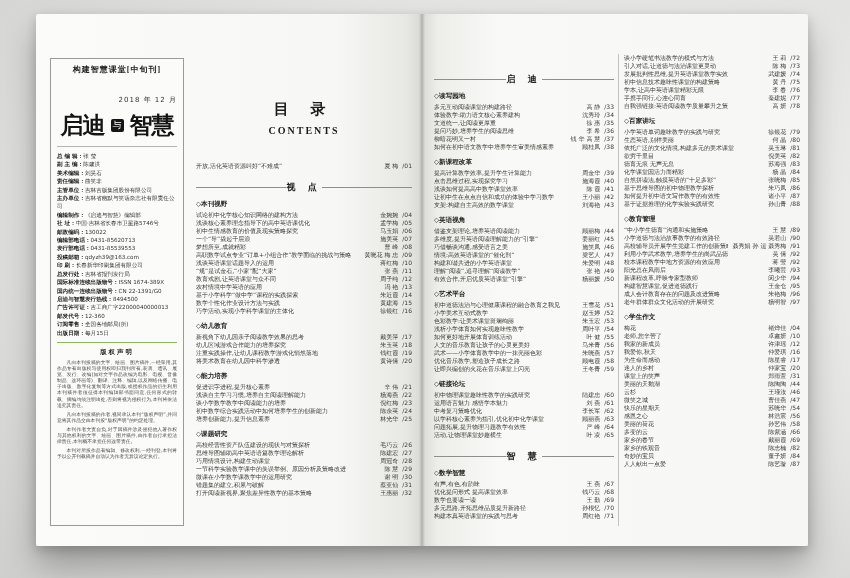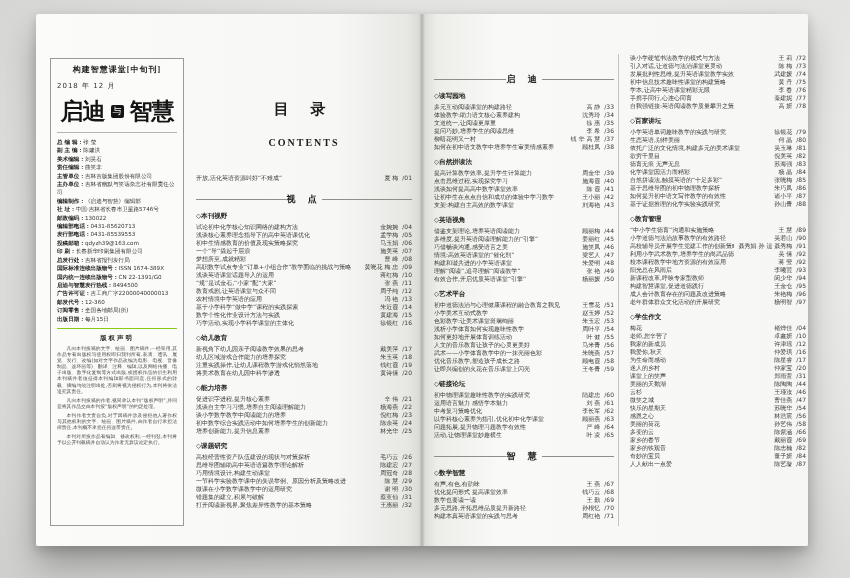--- a/index.html
+++ b/index.html
@@ -23,7 +23,7 @@
     padding:5px 6px 4px 6px;color:#3b3b38;}
   .mh-journal{font-family:"Liberation Serif",serif;font-weight:bold;font-size:8px;
     text-align:center;letter-spacing:1px;color:#222;}
-  .mh-date{font-size:7px;text-align:left;margin-top:6px;color:#333;letter-spacing:1px;}
+  .mh-date{font-size:7px;text-align:right;margin-top:20px;color:#333;letter-spacing:1px;}
   .mh-logo{display:flex;align-items:center;justify-content:center;gap:5px;
     margin:5px 0 5px 0;border-bottom:1px solid #b5b5b0;padding-bottom:5px;}
   .mh-logo .big{font-family:"DejaVu Serif",serif;font-weight:bold;font-size:23px;

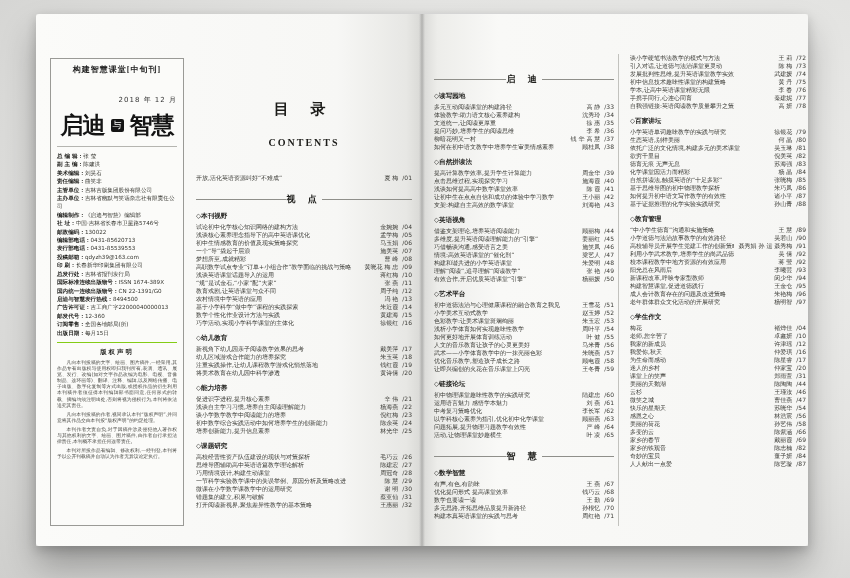--- a/index.html
+++ b/index.html
@@ -42,7 +42,7 @@
   .toc-col{position:absolute;color:#33332f;}
   .toc-main{left:160px;top:76px;width:216px;}
   .r-col1{left:12px;top:48px;width:180px;}
-  .r-col2{left:208px;top:40px;width:176px;}
+  .r-col2{left:202px;top:40px;width:176px;}
   .col-divider{position:absolute;left:196px;top:40px;width:1px;height:472px;background:#c2c2be;}
 
   .toc-title-cn{font-size:15px;font-weight:bold;letter-spacing:9px;text-align:center;

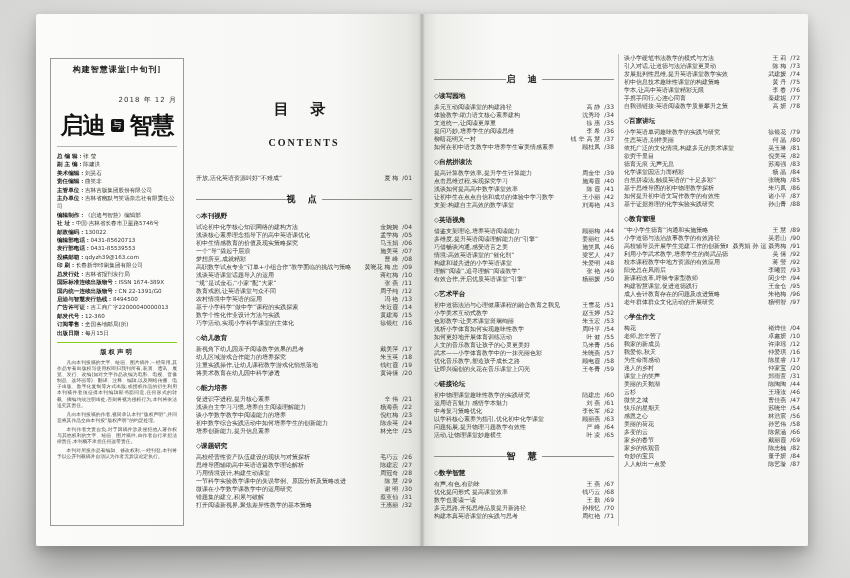--- a/index.html
+++ b/index.html
@@ -48,7 +48,7 @@
   .toc-title-cn{font-size:15px;font-weight:bold;letter-spacing:9px;text-align:center;
     color:#1c1c19;font-family:"Liberation Serif",serif;margin-top:10px;}
   .toc-title-en{font-size:10px;font-weight:bold;letter-spacing:2px;text-align:center;
-    color:#1c1c19;font-family:"Liberation Serif",serif;margin-top:18px;}
+    color:#1c1c19;font-family:"Liberation Serif",serif;margin-top:6px;}
 
   .sec-header{display:flex;align-items:center;margin:11px 0 6px 0;}
   .sec-header .rule{flex:1;height:1px;background:#8f8f8a;}

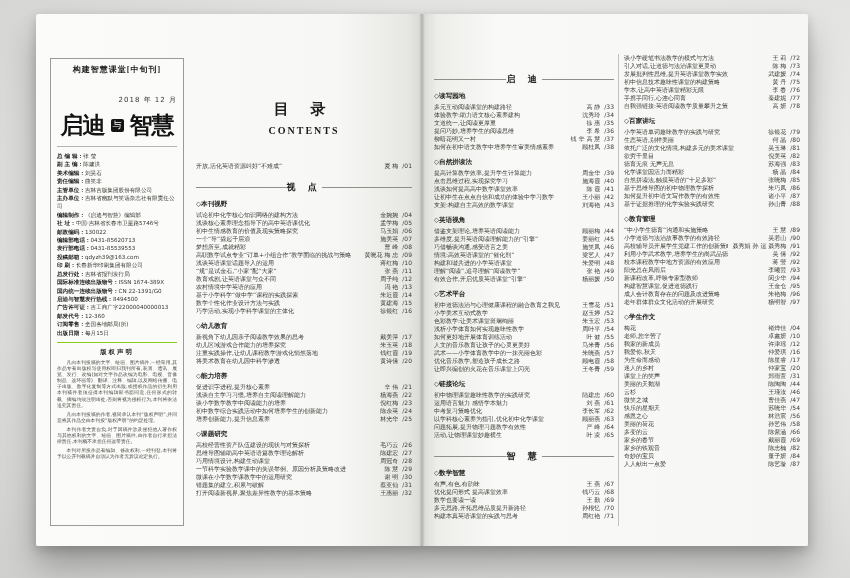--- a/index.html
+++ b/index.html
@@ -295,7 +295,7 @@
           </div>
         </div>
         <div class="toc-group">
-          <div class="group-name">◇自然拼读法</div>
+          <div class="group-name">◇新课程改革</div>
           <div class="entry">
             <span class="t">提高计算教学效率,提升学生计算能力</span>
             <span class="ap"><span class="a">周金华</span><span class="p">/39</span></span>

